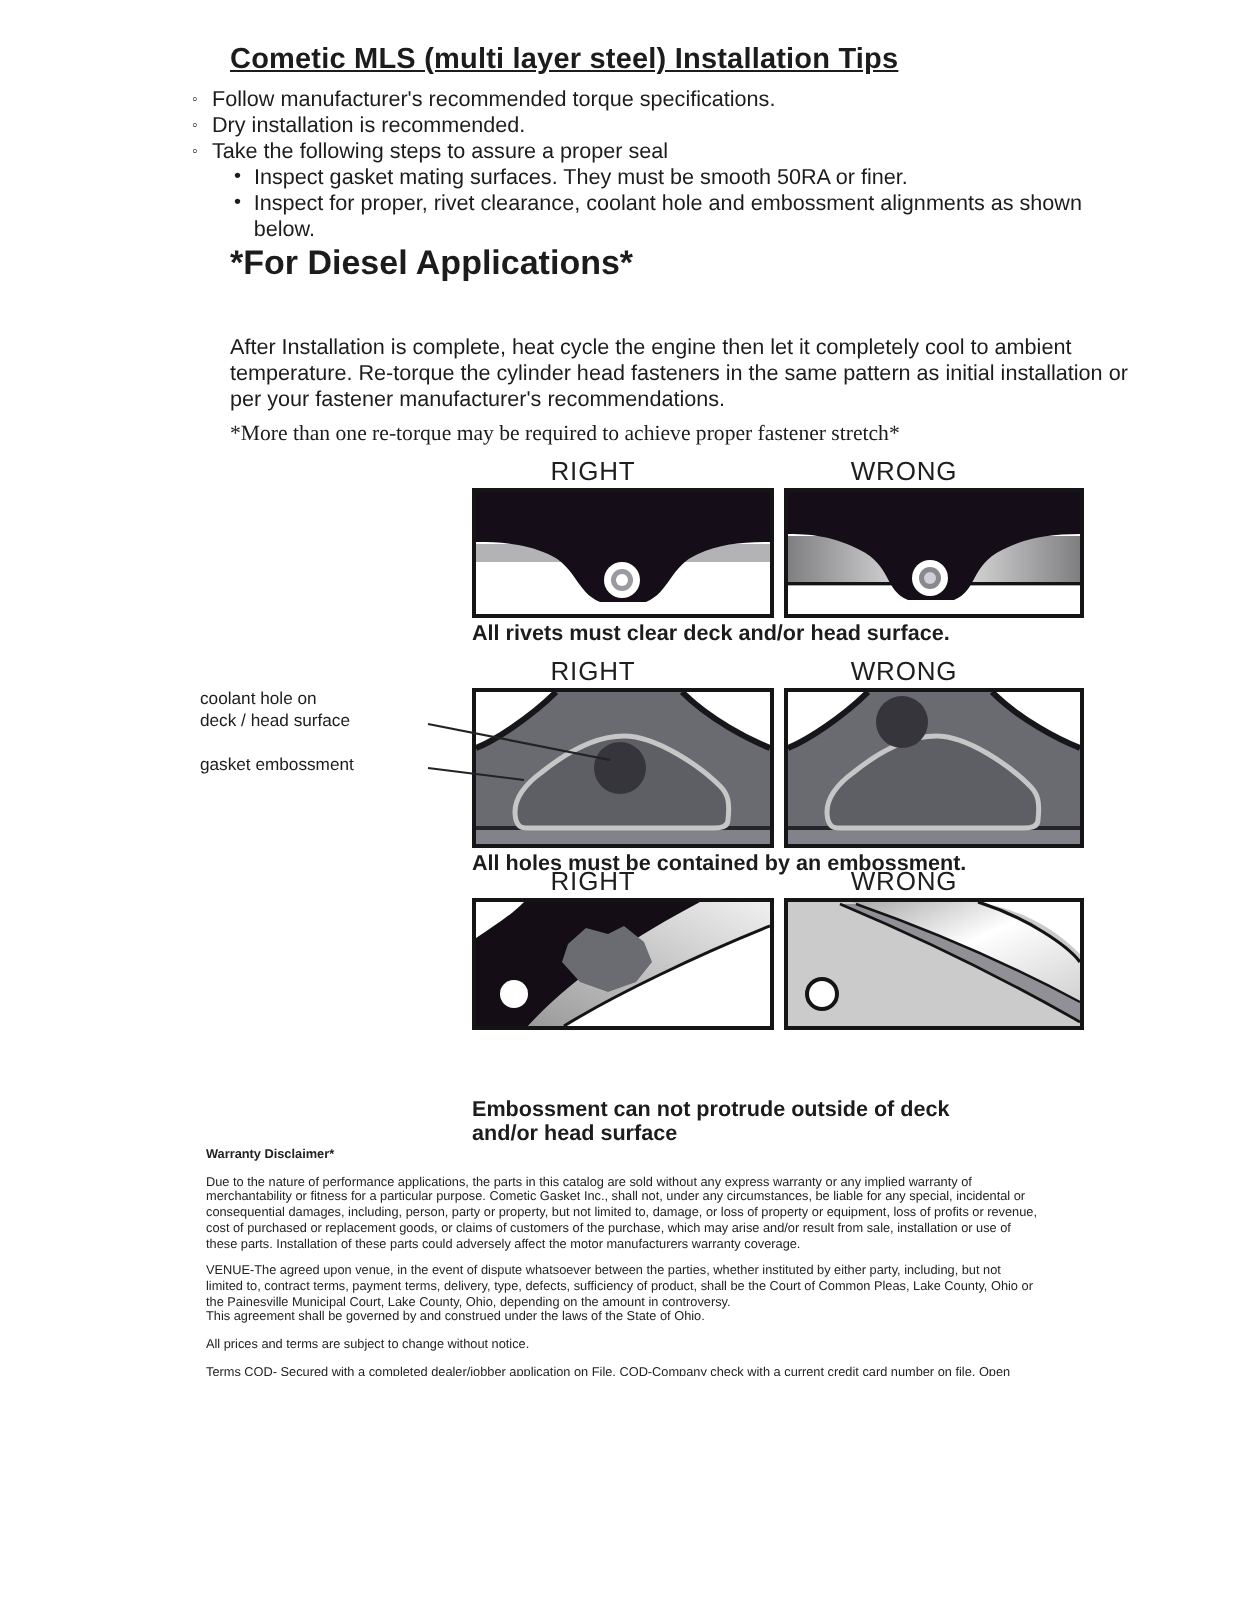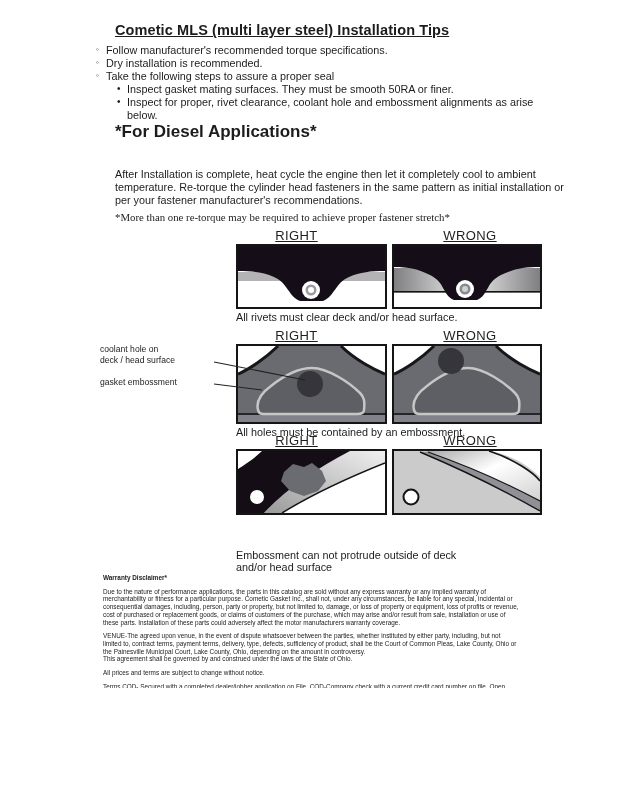--- a/index.html
+++ b/index.html
@@ -59,7 +59,7 @@
     </div>
     <div class="tip-row tip-sub">
       <span class="m">•</span>
-      <span>Inspect for proper, rivet clearance, coolant hole and embossment alignments as arise below.</span>
+      <span>Inspect for proper, rivet clearance, coolant hole and embossment alignments as shown below.</span>
     </div>
   </div>
 

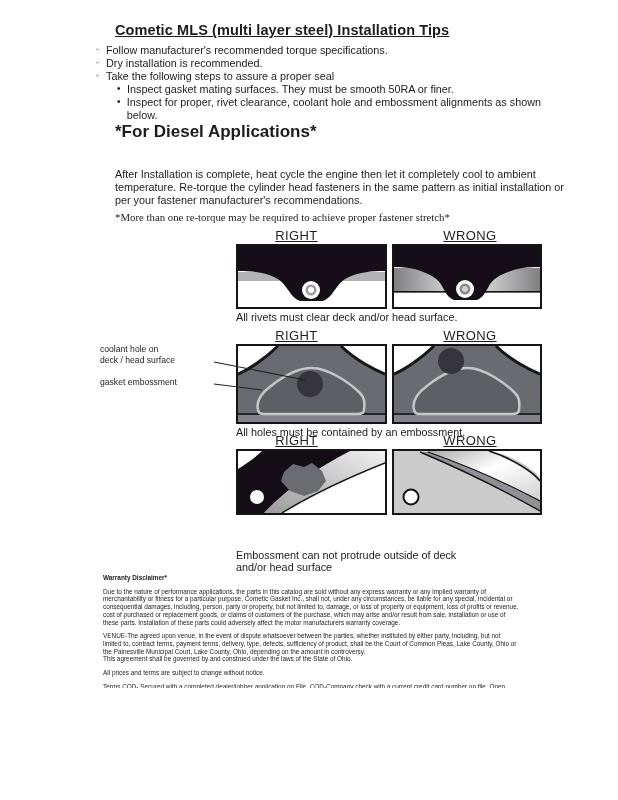--- a/index.html
+++ b/index.html
@@ -19,7 +19,7 @@
   .diesel-h{position:absolute;left:115px;top:122px;font-size:17px;font-weight:bold;}
   .bodyp{position:absolute;left:115px;width:452px;font-size:10.8px;line-height:13px;}
   .drow{position:absolute;left:236px;}
-  .dheads{display:flex;gap:23px;text-decoration:underline;}
+  .dheads{display:flex;gap:5px;}
   .dheads span{display:block;text-align:center;font-size:13px;letter-spacing:0.4px;color:#1e1e1e;transform:translateX(-15px);}
   .dheads .hl{width:151px;} .dheads .hr{width:150px;}
   .dboxes{display:flex;gap:5px;margin-top:1px;}

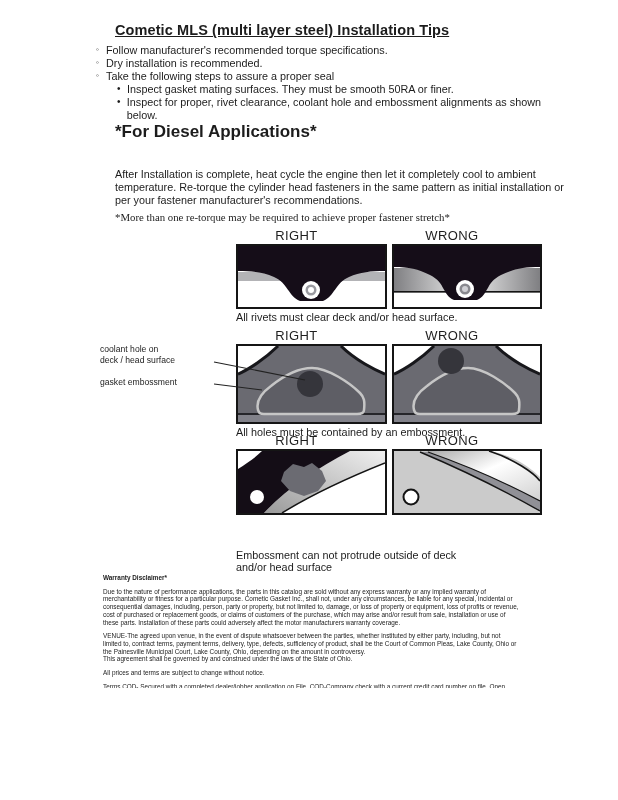--- a/index.html
+++ b/index.html
@@ -25,7 +25,7 @@
   .dboxes{display:flex;gap:5px;margin-top:1px;}
   .dbox{border:2px solid #151515;background:#fff;}
   .dbox svg{display:block;}
-  .dcap{margin-top:3px;font-size:10.8px;font-weight:normal;line-height:11.5px;}
+  .dcap{margin-top:3px;font-size:10.8px;font-weight:bold;line-height:11.5px;}
   .ann{position:absolute;width:112px;left:100px;text-align:left;font-size:8.6px;line-height:10.6px;white-space:pre-line;}
   .leader{position:absolute;left:105px;top:340px;pointer-events:none;}
   .warr{position:absolute;left:103px;top:574px;width:417px;font-size:6.4px;line-height:7.7px;color:#222;}

